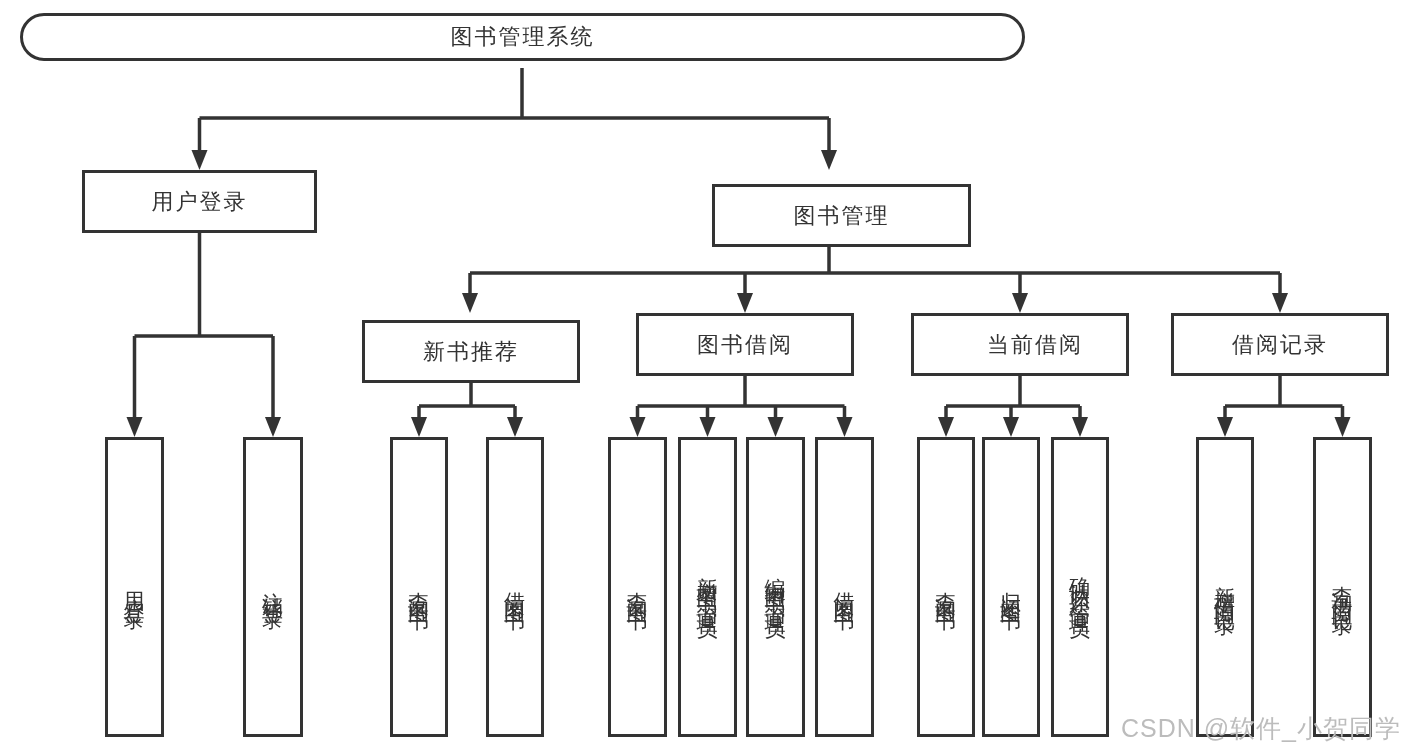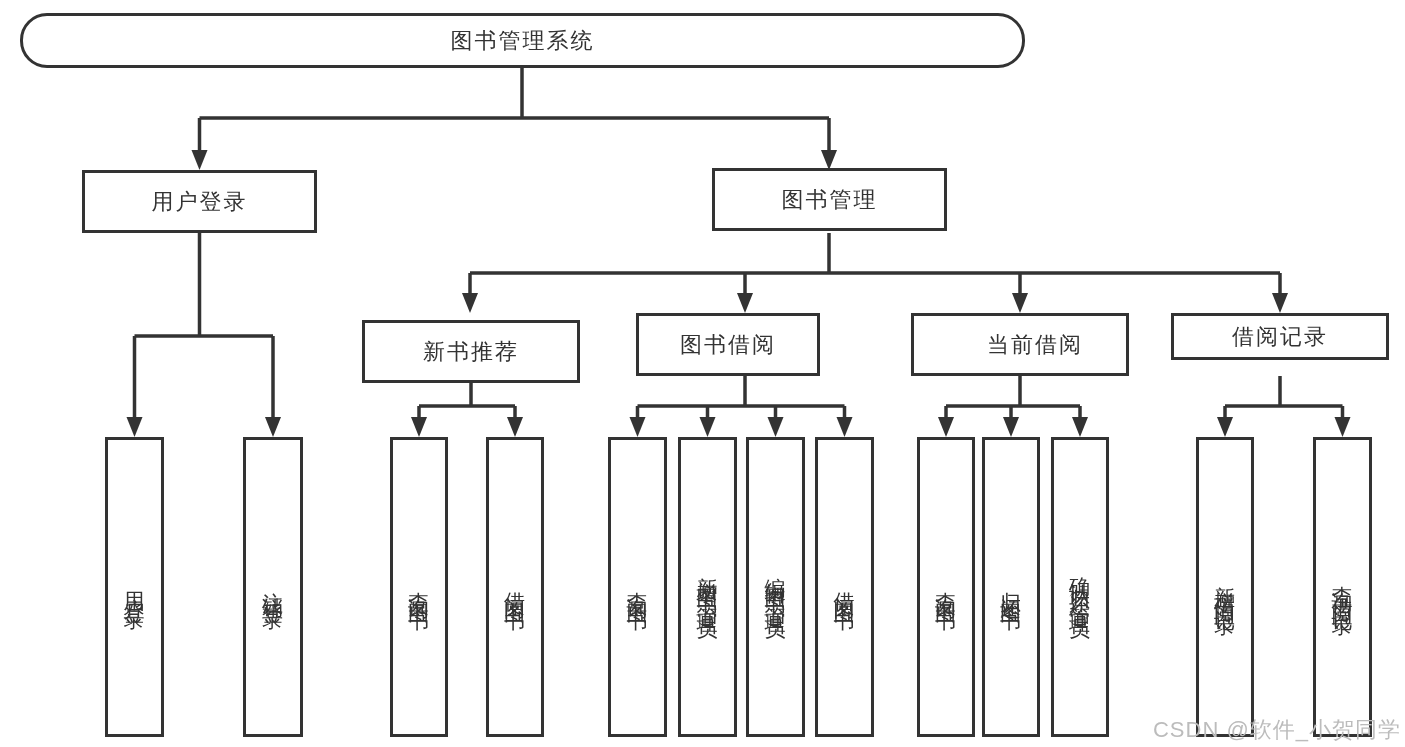--- a/index.html
+++ b/index.html
@@ -44,7 +44,7 @@
     height: 300px;
   }
   
-  #n-root   { left: 20px;   top: 13px;  width: 1005px; height: 55px; border-radius: 27px; }
+  #n-root   { left: 20px;   top: 13px;  width: 1005px; height: 48px; border-radius: 27px; }
   #n-login  { left: 82px;   top: 170px; width: 235px;  height: 63px; }
   #n-mgmt   { left: 712px;  top: 168px; width: 235px;  height: 63px; }
   #n-newbk  { left: 362px;  top: 320px; width: 218px;  height: 63px; }

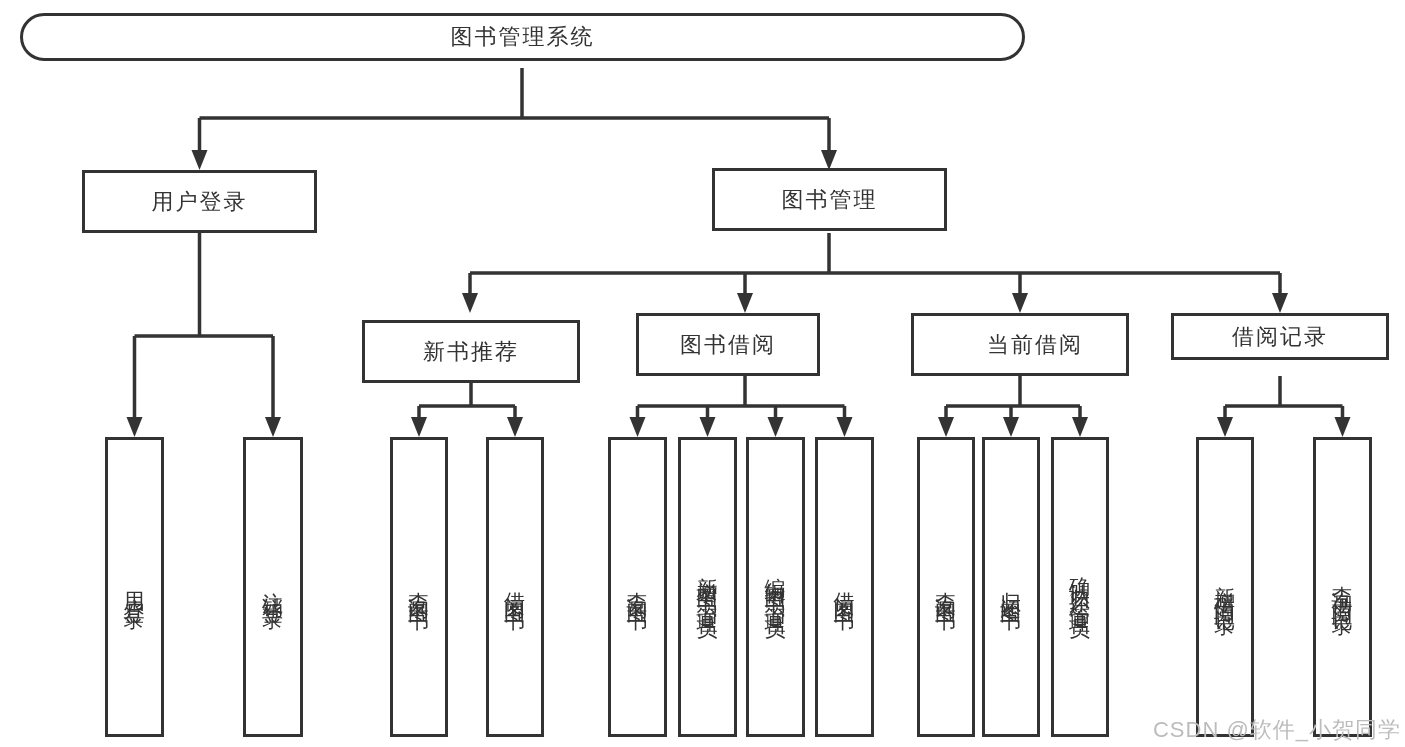--- a/index.html
+++ b/index.html
@@ -46,7 +46,7 @@
   
   #n-root   { left: 20px;   top: 13px;  width: 1005px; height: 48px; border-radius: 27px; }
   #n-login  { left: 82px;   top: 170px; width: 235px;  height: 63px; }
-  #n-mgmt   { left: 712px;  top: 168px; width: 235px;  height: 63px; }
+  #n-mgmt   { left: 712px;  top: 184px; width: 259px;  height: 63px; }
   #n-newbk  { left: 362px;  top: 320px; width: 218px;  height: 63px; }
   #n-borrow { left: 636px;  top: 313px; width: 184px;  height: 63px; }
   #n-cur    { left: 911px;  top: 313px; width: 218px;  height: 63px; padding-left: 30px; }

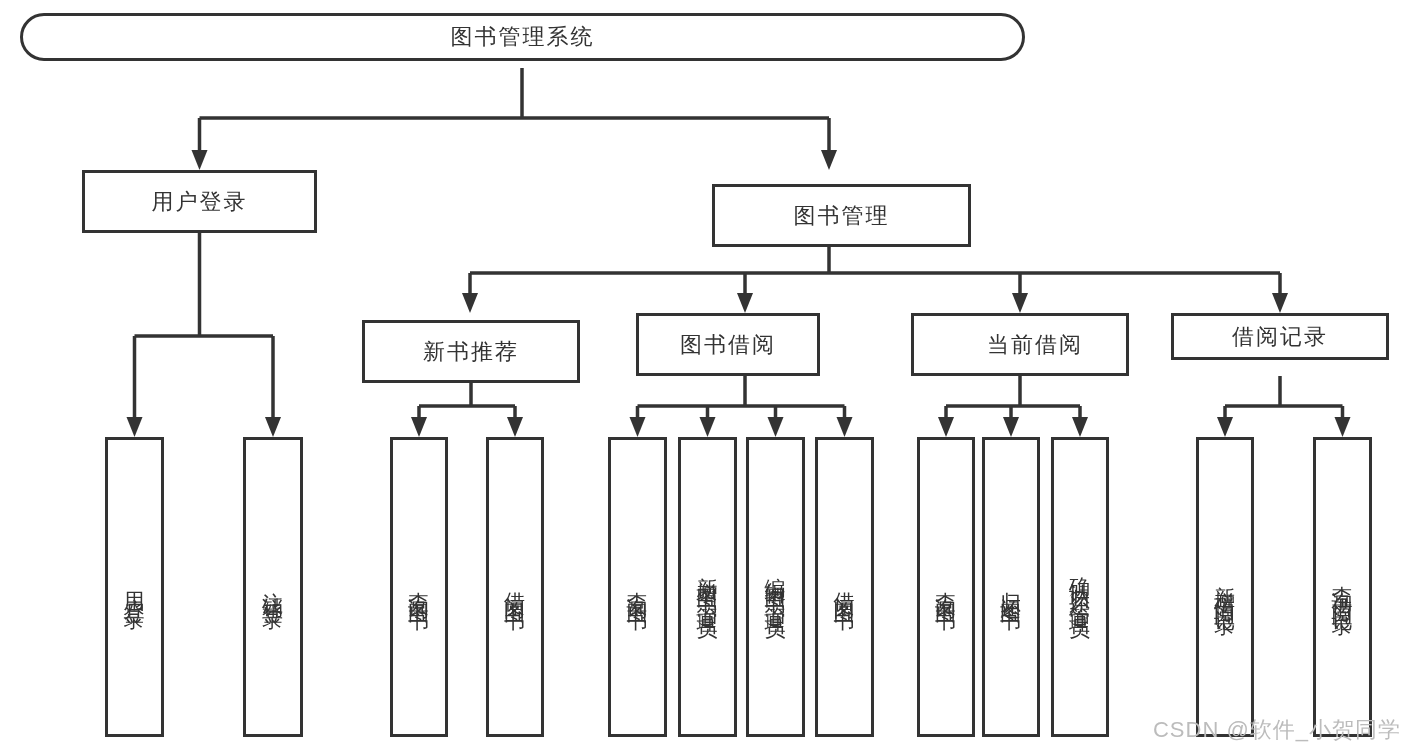--- a/index.html
+++ b/index.html
@@ -48,7 +48,7 @@
   #n-login  { left: 82px;   top: 170px; width: 235px;  height: 63px; }
   #n-mgmt   { left: 712px;  top: 184px; width: 259px;  height: 63px; }
   #n-newbk  { left: 362px;  top: 320px; width: 218px;  height: 63px; }
-  #n-borrow { left: 636px;  top: 313px; width: 184px;  height: 63px; }
+  #n-borrow { left: 636px;  top: 313px; width: 218px;  height: 63px; }
   #n-cur    { left: 911px;  top: 313px; width: 218px;  height: 63px; padding-left: 30px; }
   #n-rec    { left: 1171px; top: 313px; width: 218px;  height: 47px; }
   

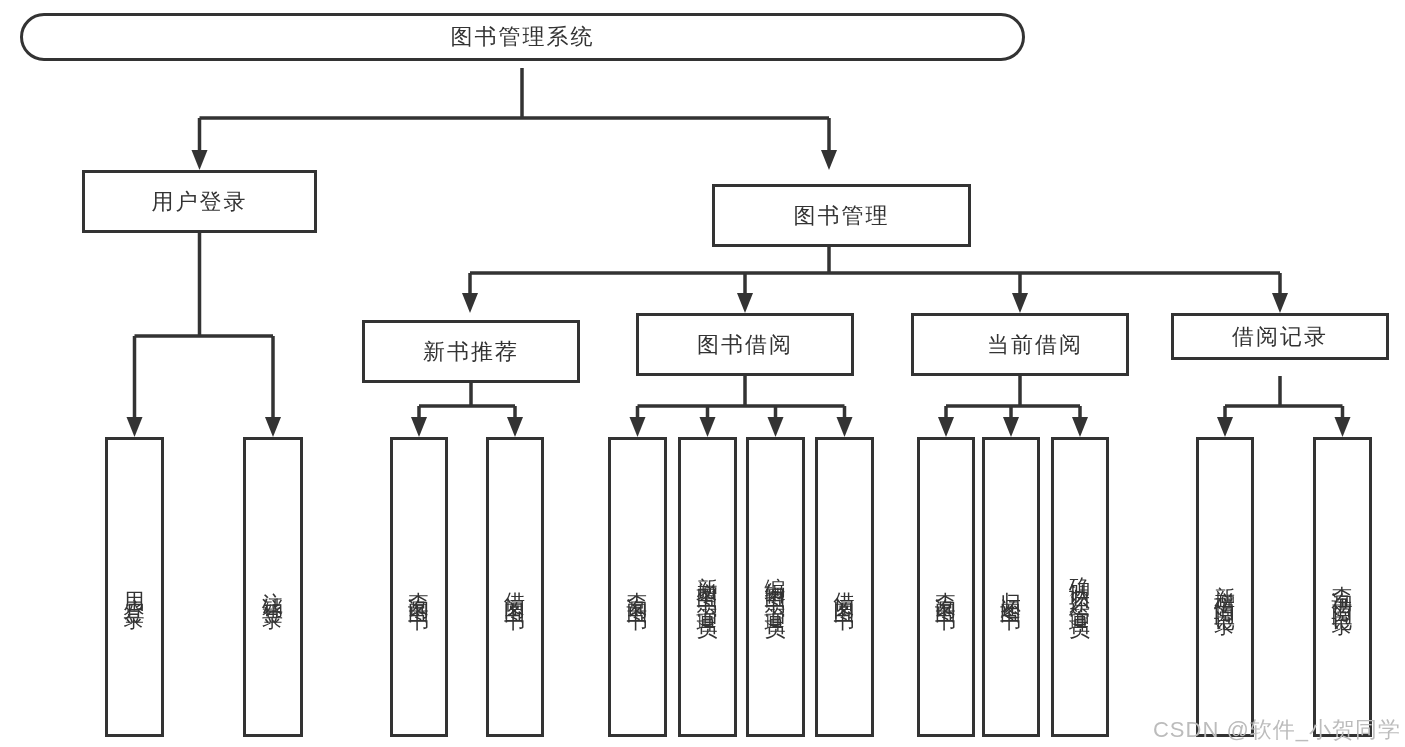--- a/index.html
+++ b/index.html
@@ -50,7 +50,7 @@
   #n-newbk  { left: 362px;  top: 320px; width: 218px;  height: 63px; }
   #n-borrow { left: 636px;  top: 313px; width: 218px;  height: 63px; }
   #n-cur    { left: 911px;  top: 313px; width: 218px;  height: 63px; padding-left: 30px; }
-  #n-rec    { left: 1171px; top: 313px; width: 218px;  height: 47px; }
+  #n-rec    { left: 1171px; top: 313px; width: 218px;  height: 63px; }
   
   #l-g1a { left: 105px;  width: 59px; }
   #l-g1b { left: 243px;  width: 60px; }

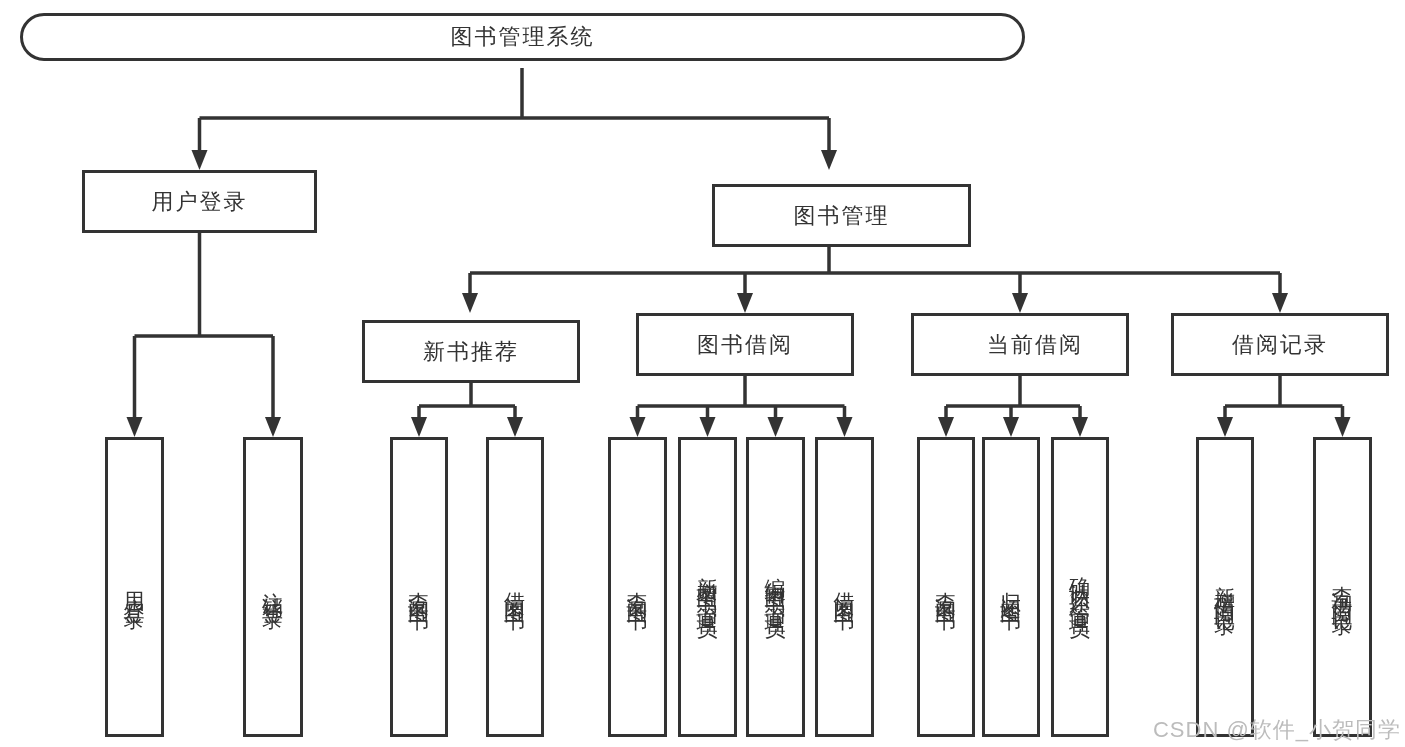--- a/index.html
+++ b/index.html
@@ -69,7 +69,7 @@
     position: absolute;
     right: 4px;
     bottom: 2px;
-    font-size: 22px;
+    font-size: 25px;
     color: #bcbcbc;
     letter-spacing: 1px;
     white-space: nowrap;

